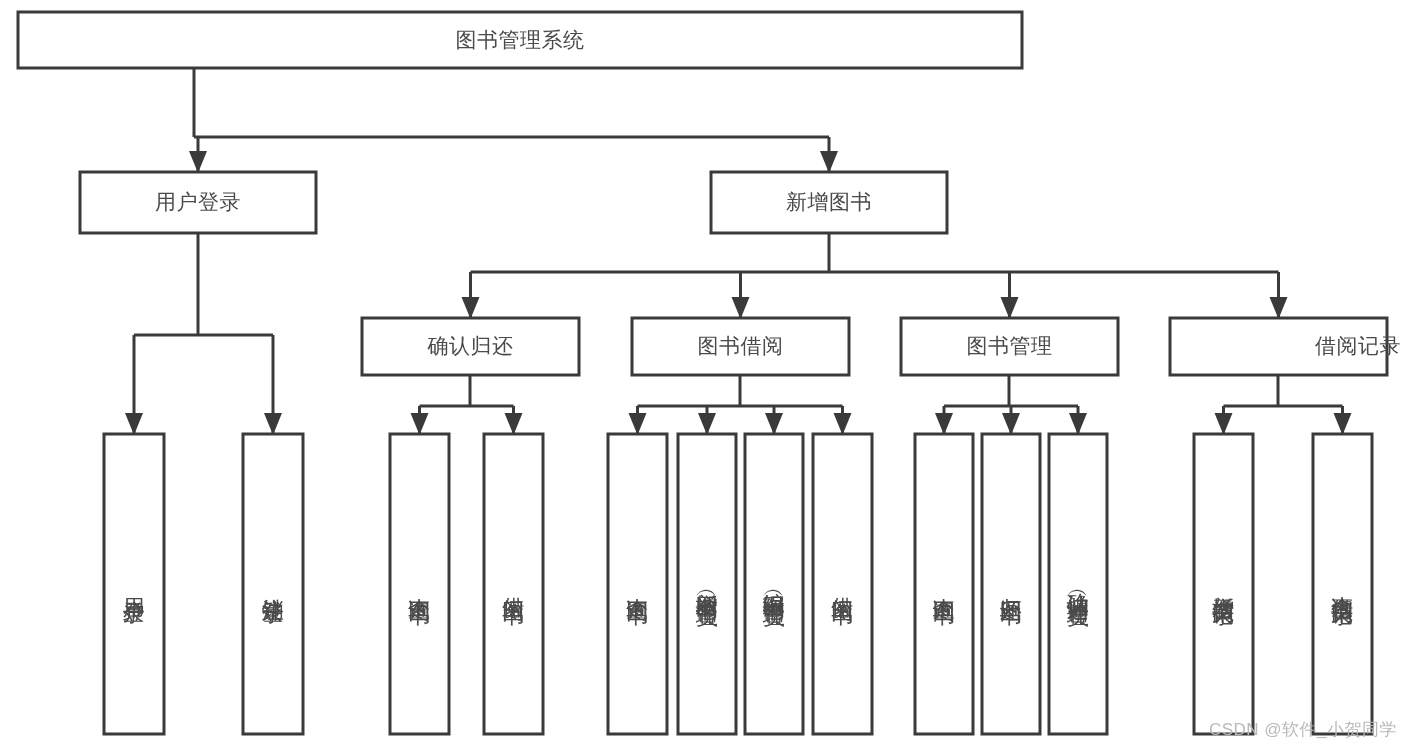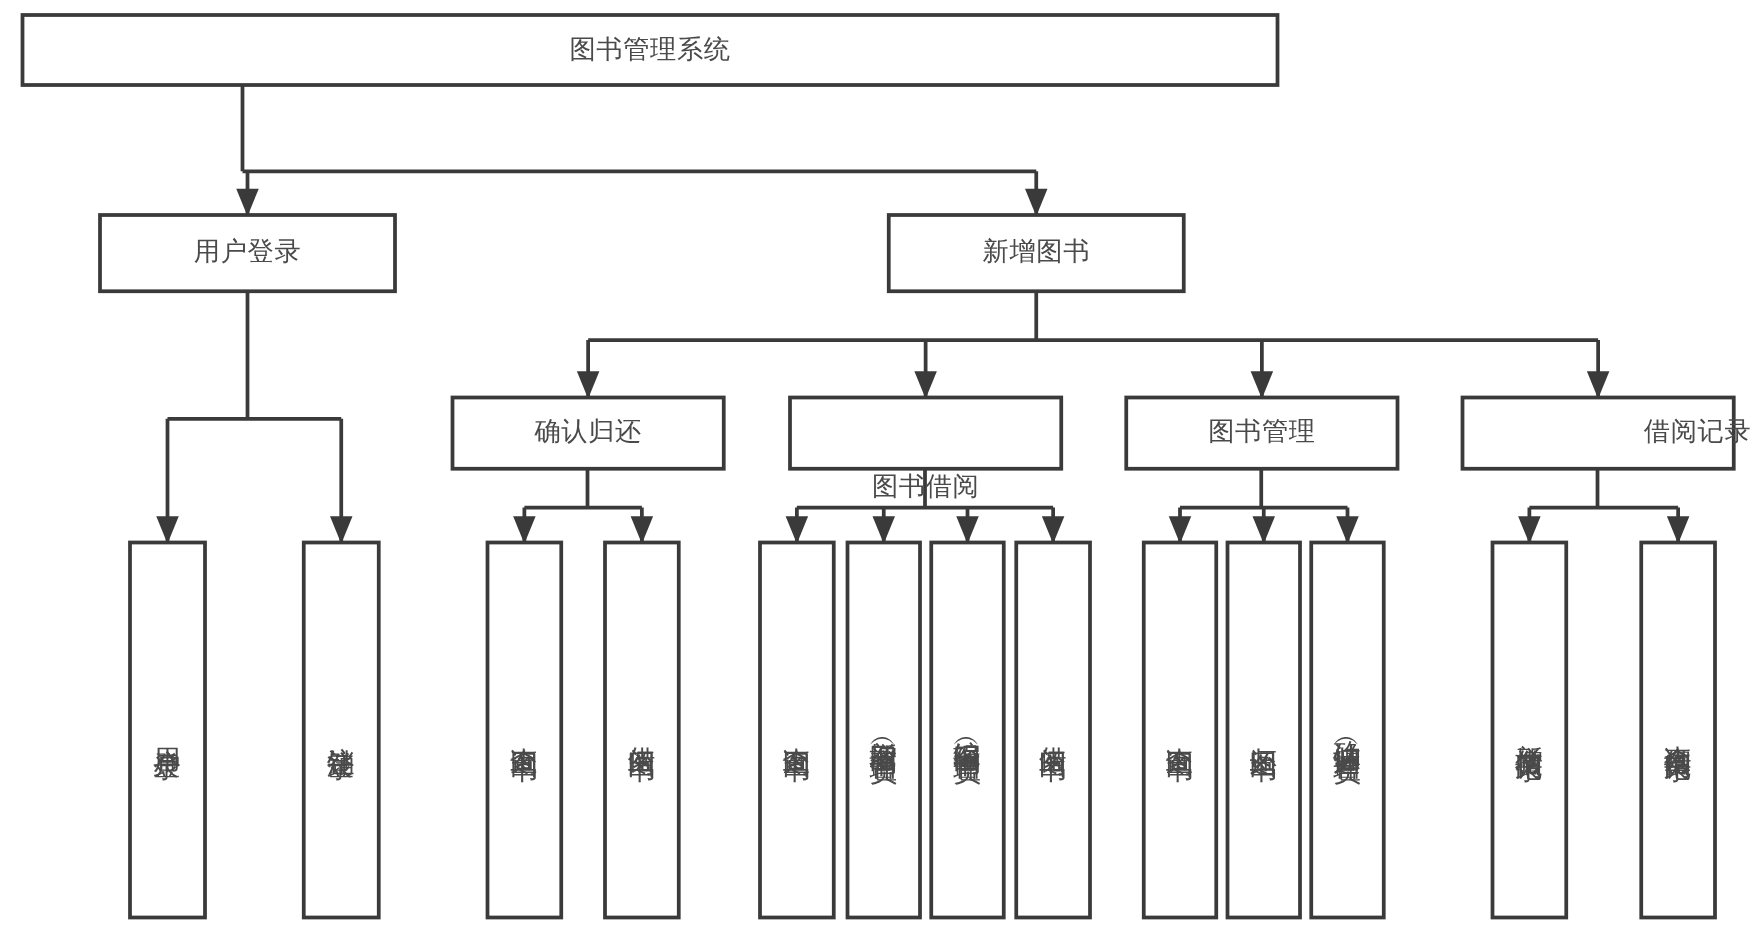--- a/index.html
+++ b/index.html
@@ -165,7 +165,7 @@
       <div class="node-label horizontal" style="left: 80px; top: 172px; width: 236px; height: 61px;">用户登录</div>
       <div class="node-label horizontal" style="left: 711px; top: 172px; width: 236px; height: 61px;">新增图书</div>
       <div class="node-label horizontal" style="left: 362px; top: 318px; width: 217px; height: 57px;">确认归还</div>
-      <div class="node-label horizontal" style="left: 632px; top: 318px; width: 217px; height: 57px; margin-top: 44px;">图书借阅</div>
+      <div class="node-label horizontal" style="left: 632px; top: 318px; width: 217px; height: 57px;">图书借阅</div>
       <div class="node-label horizontal" style="left: 901px; top: 318px; width: 217px; height: 57px;">图书管理</div>
       <div class="node-label horizontal" style="left: 1230px; top: 318px; width: 256px; height: 57px;">借阅记录</div>
       <div class="node-label vertical" style="left: 104px; top: 434px; width: 60px; height: 300px;">用户登录</div>

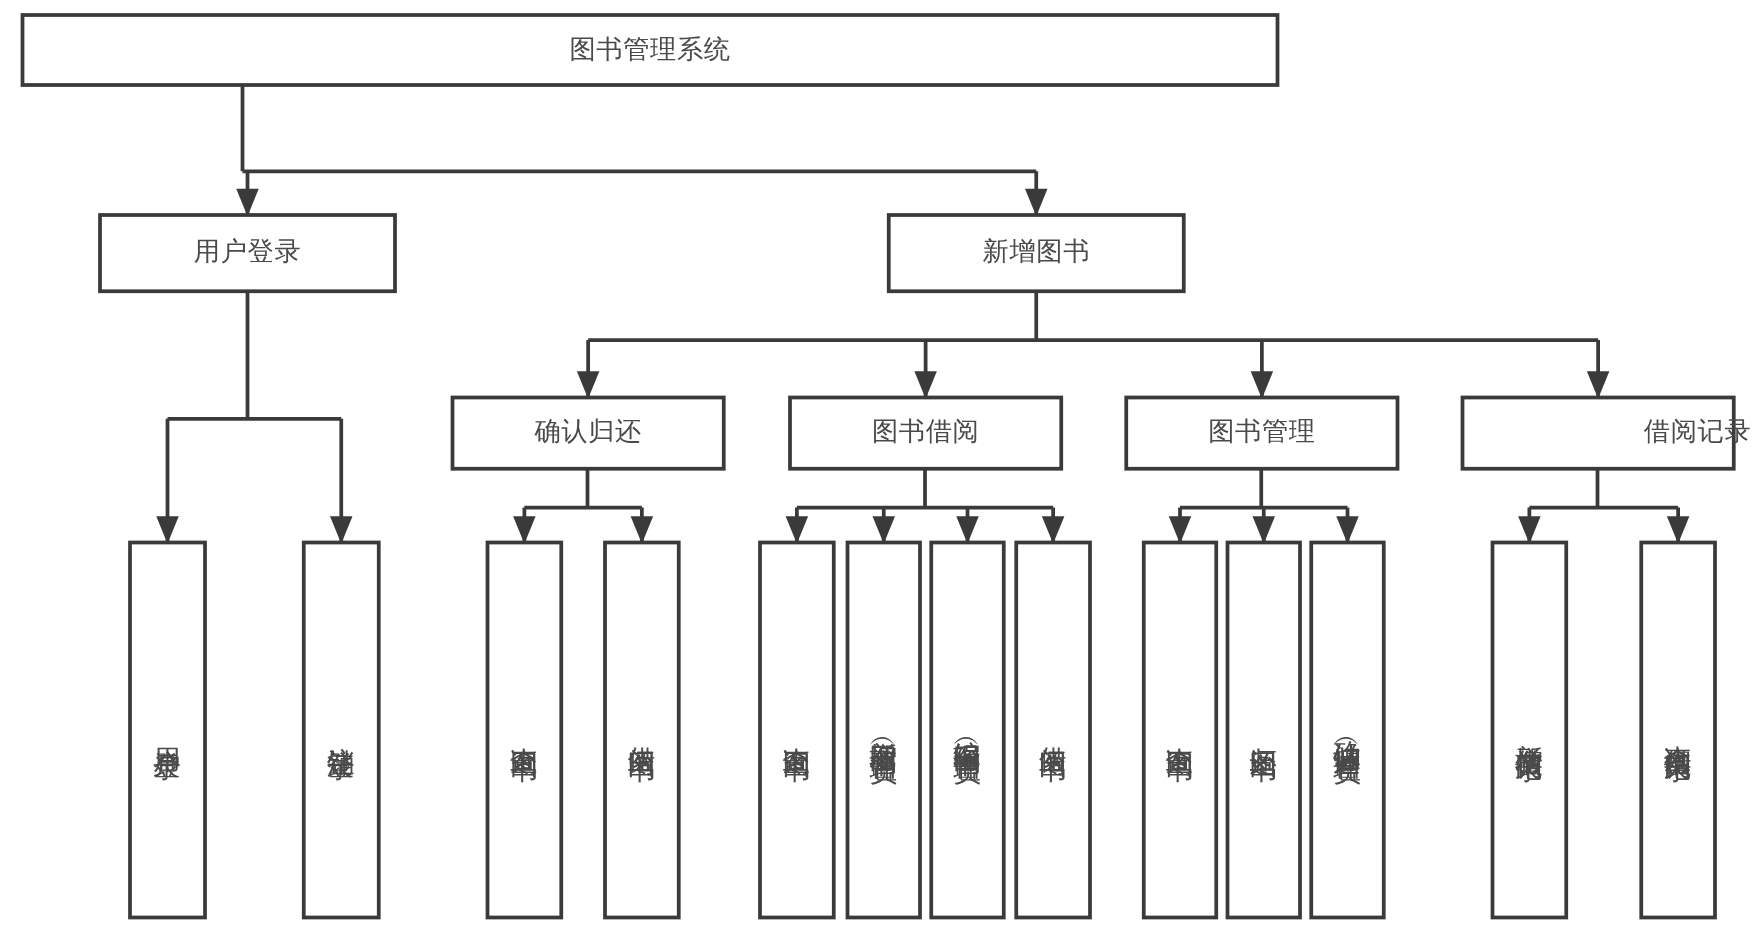--- a/index.html
+++ b/index.html
@@ -183,6 +183,7 @@
       <div class="node-label vertical" style="left: 1313px; top: 434px; width: 59px; height: 300px;">查询借阅记录</div>
     </div>
 
+  <div class="watermark">CSDN @软件_小贺同学</div>
 </div>
 
 </body></html>

